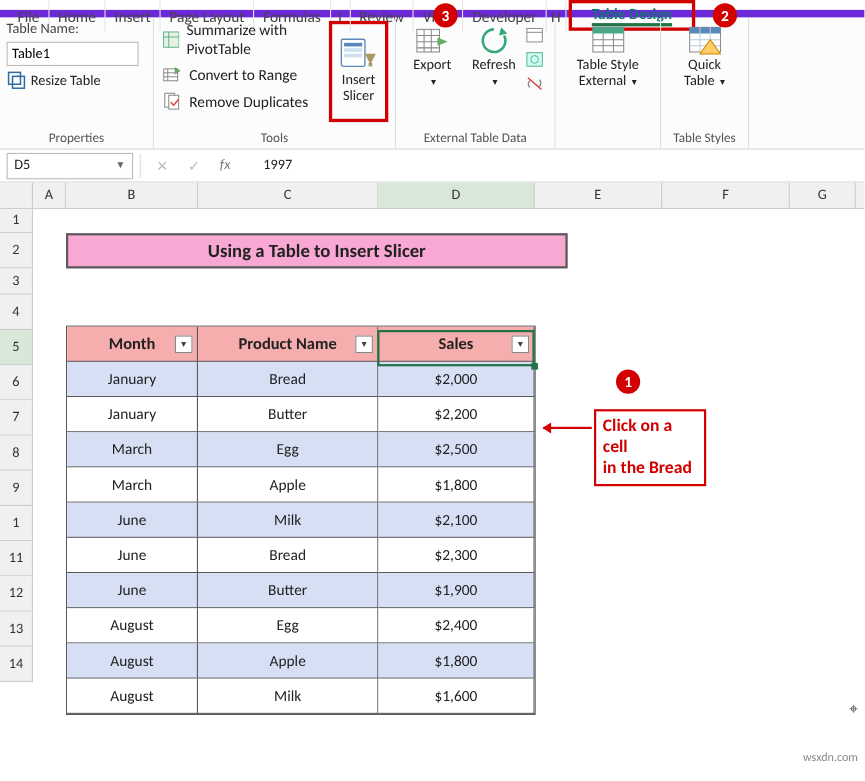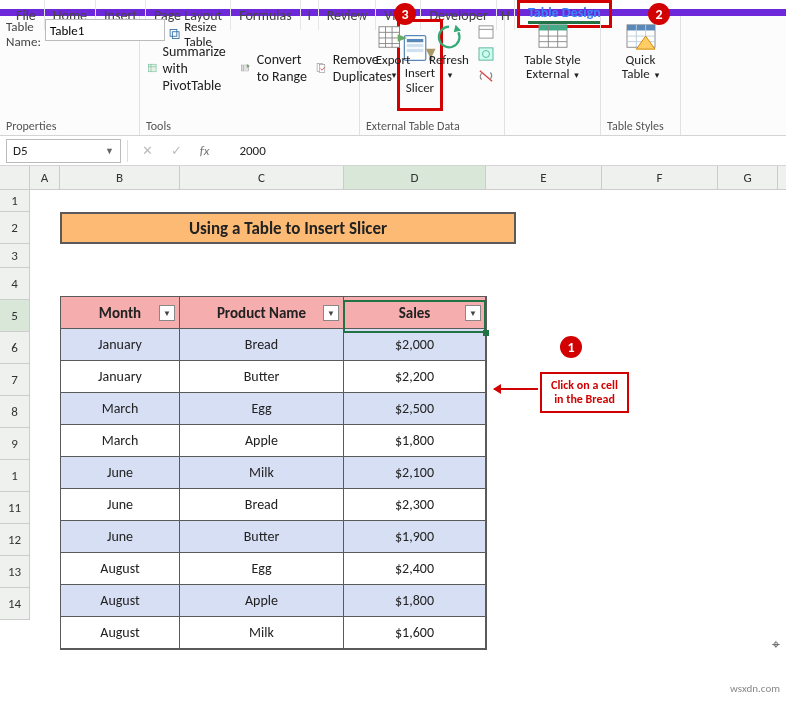--- a/index.html
+++ b/index.html
@@ -8,7 +8,7 @@
   
   .ribbon-tabs { display: flex; align-items: flex-start; height: 16px; border-bottom: 7px solid #6d28d9; padding-left: 8px; font-size: 14px; }
   .ribbon-tab { padding: 5px 8px; color: #444; height: 30px; display: flex; align-items: center; border-right: 1px solid #e6e6e6; }
-  .table-design-tab { border: 3px solid #d20000; color: #3b82f6; font-weight: 600; padding: 1px 8px; margin-left: 2px; }
+  .table-design-tab { border: 3px solid #d20000; color: #0f766e; font-weight: 600; padding: 1px 18px; margin-left: 2px; }
   .table-design-tab .underline { border-bottom: 3px solid #217346; display: inline-block; }
 
   

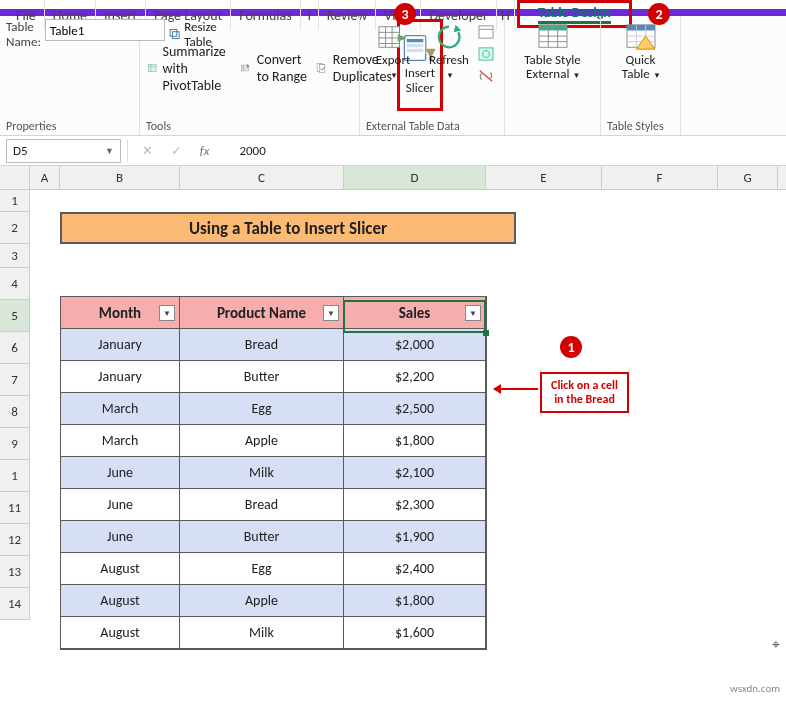--- a/index.html
+++ b/index.html
@@ -18,7 +18,7 @@
   .group-label { font-size: 12px; color: #555; padding-top: 2px; }
 
   .properties { width: 140px; }
-  .prop-stack { display: flex; flex-direction: row; gap: 4px; font-size: 13px; }
+  .prop-stack { display: flex; flex-direction: column; gap: 4px; font-size: 13px; }
   .prop-label { color: #444; }
   .tablename-input { width: 120px; height: 22px; border: 1px solid #bbb; padding: 0 4px; font-size: 13px; }
   .resize-row { display: flex; align-items: center; gap: 4px; }

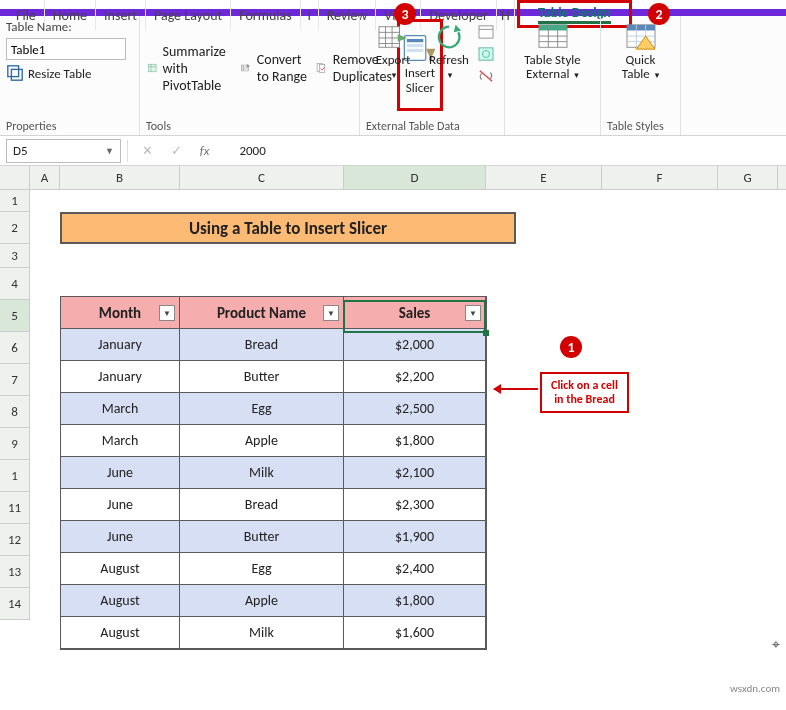--- a/index.html
+++ b/index.html
@@ -24,7 +24,7 @@
   .resize-row { display: flex; align-items: center; gap: 4px; }
 
   .tools { width: 220px; }
-  .tools-stack { display: flex; flex-direction: row; gap: 6px; font-size: 14px; padding-left: 2px; }
+  .tools-stack { display: flex; flex-direction: column; gap: 6px; font-size: 14px; padding-left: 2px; }
   .tools-row { display: flex; align-items: center; gap: 6px; }
   .mini-icon { width: 18px; height: 18px; display: inline-block; }
 

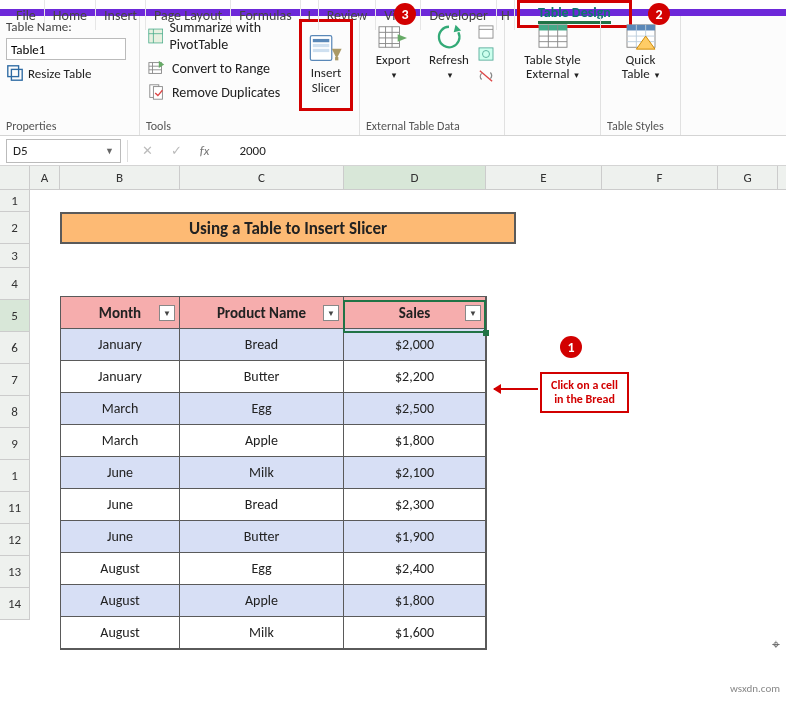--- a/index.html
+++ b/index.html
@@ -15,7 +15,7 @@
   .ribbon-body { display: flex; height: 120px; background: #fcfcfc; border-bottom: 1px solid #d4d4d4; }
   .ribbon-group { display: flex; flex-direction: column; border-right: 1px solid #e1e1e1; padding: 3px 6px 2px 6px; }
   .group-content { flex: 1; display: flex; align-items: flex-start; }
-  .group-label { font-size: 12px; color: #555; padding-top: 2px; }
+  .group-label { text-align: center; font-size: 12px; color: #555; padding-top: 2px; }
 
   .properties { width: 140px; }
   .prop-stack { display: flex; flex-direction: column; gap: 4px; font-size: 13px; }

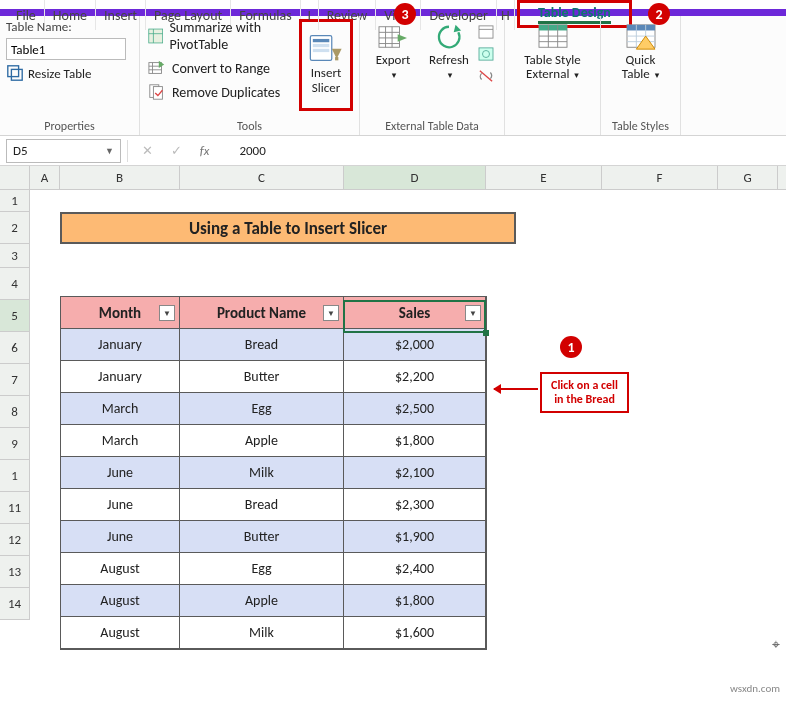--- a/index.html
+++ b/index.html
@@ -261,7 +261,7 @@
     <span style="color:#bbb;">✓</span>
     <span class="fx">fx</span>
   </div>
-  <div class="formula-val">2000</div>
+  <div class="formula-val">1997</div>
 </div>
 
 <div class="grid-area">

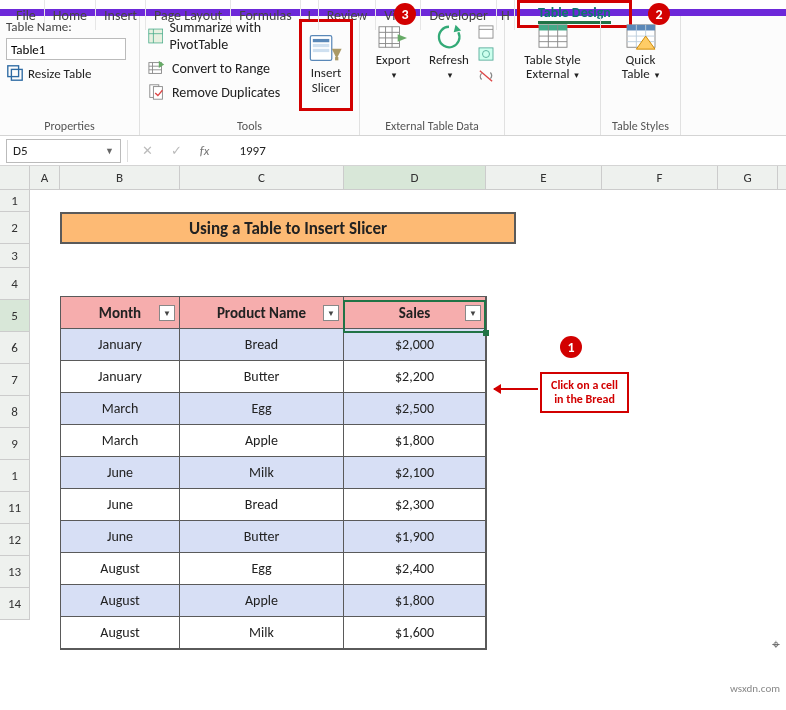--- a/index.html
+++ b/index.html
@@ -77,7 +77,7 @@
   .cells { position: relative; width: 756px; }
 
   
-  .title-banner { position: absolute; left: 30px; top: 22px; width: 456px; height: 32px; background: #fdba74; border: 2px solid #5a5a5a; display: flex; align-items: center; justify-content: center; font-size: 17px; font-weight: 700; color: #222; }
+  .title-banner { position: absolute; left: 30px; top: 22px; width: 456px; height: 32px; background: #f9a8d4; border: 2px solid #5a5a5a; display: flex; align-items: center; justify-content: center; font-size: 17px; font-weight: 700; color: #222; }
 
   
   .data-table { position: absolute; left: 30px; top: 78px; border: 1px solid #5a5a5a; margin-top: 28px; }

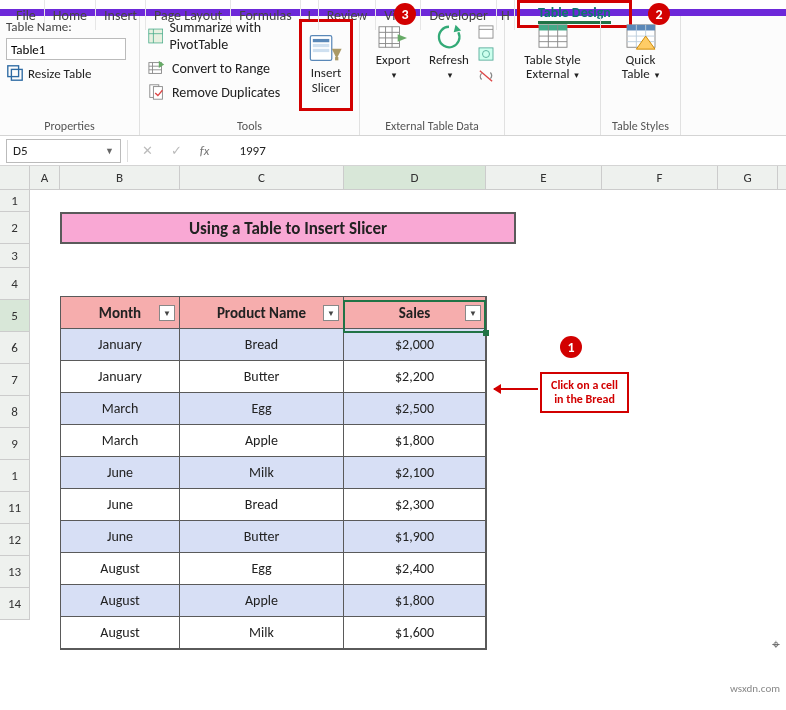--- a/index.html
+++ b/index.html
@@ -96,7 +96,7 @@
 
   
   .red-circle { position: absolute; width: 22px; height: 22px; border-radius: 50%; background: #d20000; color: #fff; font-weight: 700; display: flex; align-items: center; justify-content: center; font-size: 14px; }
-  .callout { position: absolute; border: 2px solid #d20000; color: #d20000; font-size: 12px; font-weight: 700; padding: 4px 6px; text-align: center; line-height: 1.2; width: 89px; font-family: "Times New Roman", serif; }
+  .callout { position: absolute; border: 2px solid #d20000; color: #d20000; font-size: 16px; font-weight: 700; padding: 4px 6px; line-height: 1.2; width: 102px; font-family: "Times New Roman", serif; }
   .arrow { position: absolute; height: 2px; background: #d20000; }
   .arrow::before { content: ""; position: absolute; left: -6px; top: -4px; border: 5px solid transparent; border-right: 8px solid #d20000; }
   .watermark { position: absolute; right: 6px; bottom: 15px; font-size: 11px; color: #888; }

